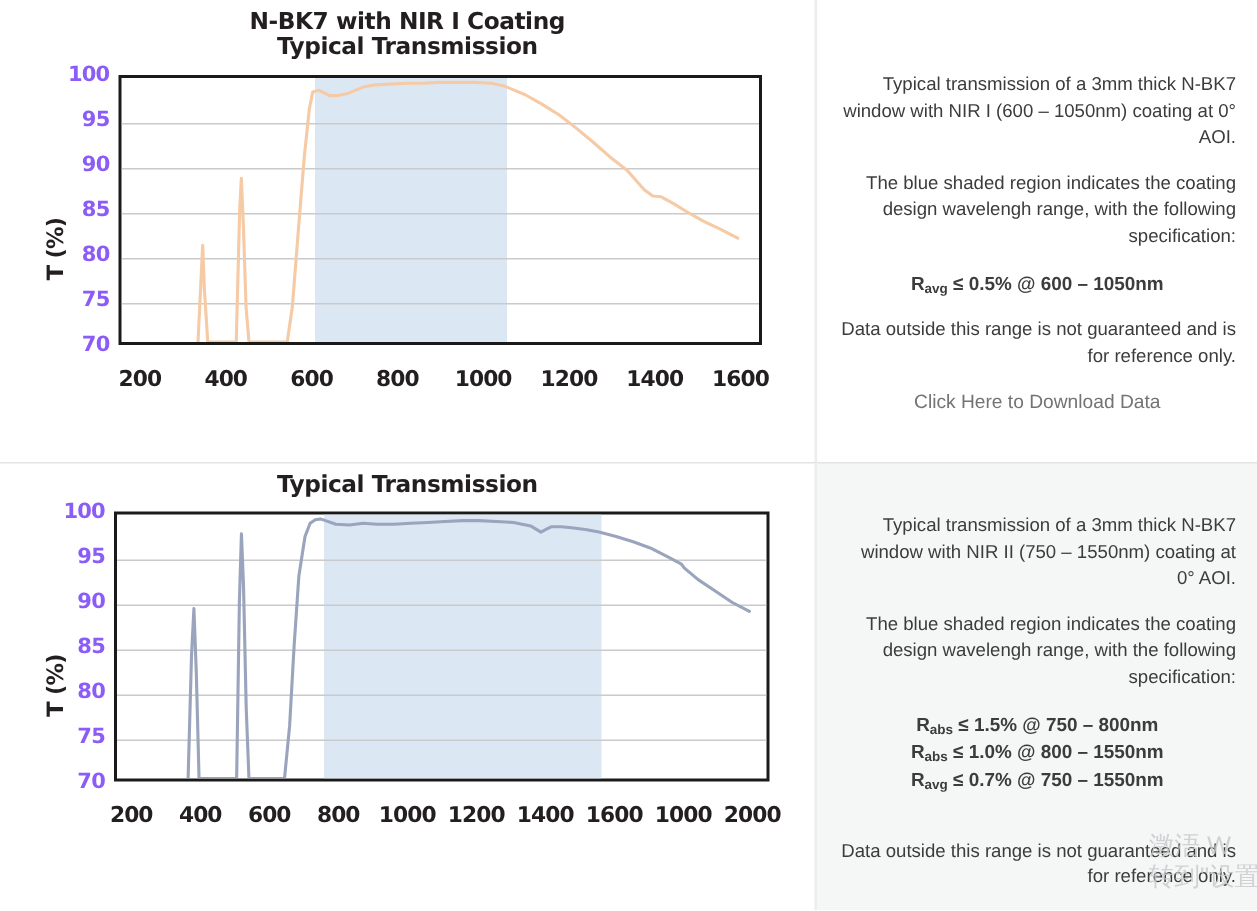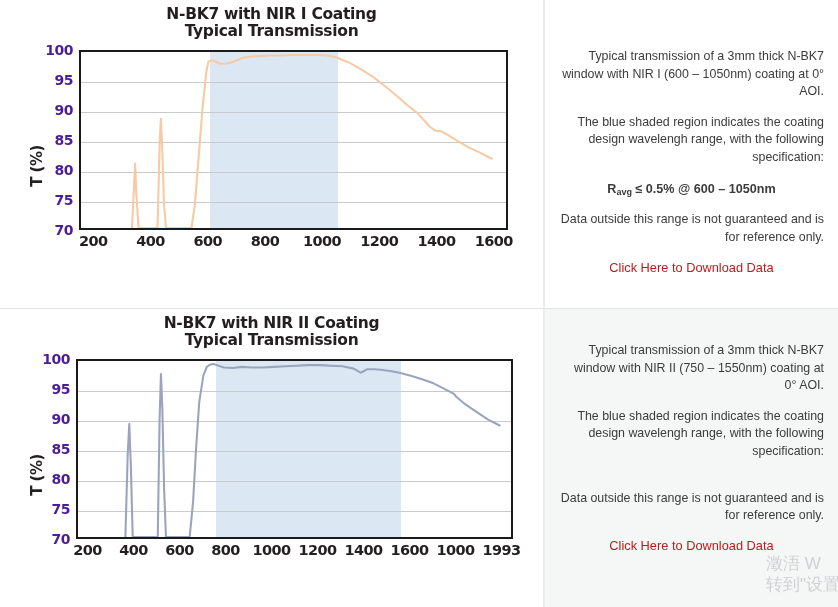--- a/index.html
+++ b/index.html
@@ -102,7 +102,7 @@
     font-family: "DejaVu Sans", sans-serif;
     font-size: 14px;
     font-weight: bold;
-    color: #4c1d95;
+    color: #8b5cf6;
     letter-spacing: -0.5px;
   }
   .ytick-col { position: absolute; top: 9px; height: 180px; }

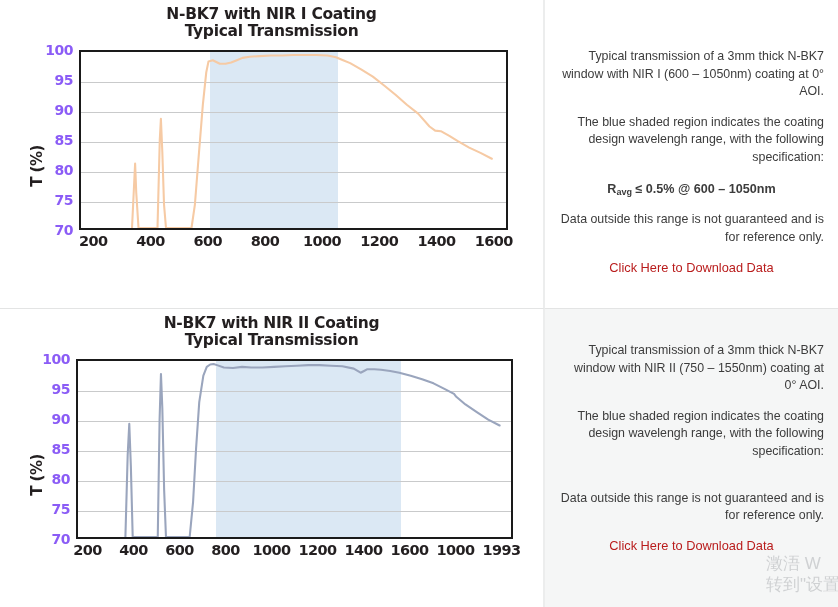--- a/index.html
+++ b/index.html
@@ -114,7 +114,7 @@
   #xtick-row-2 { left: 76px; top: 192px; width: 437px; }
   .xtick {
     position: absolute;
-    top: 0;
+    top: 12px;
     transform: translateX(-50%);
     font-family: "DejaVu Sans", sans-serif;
     font-size: 14.5px;

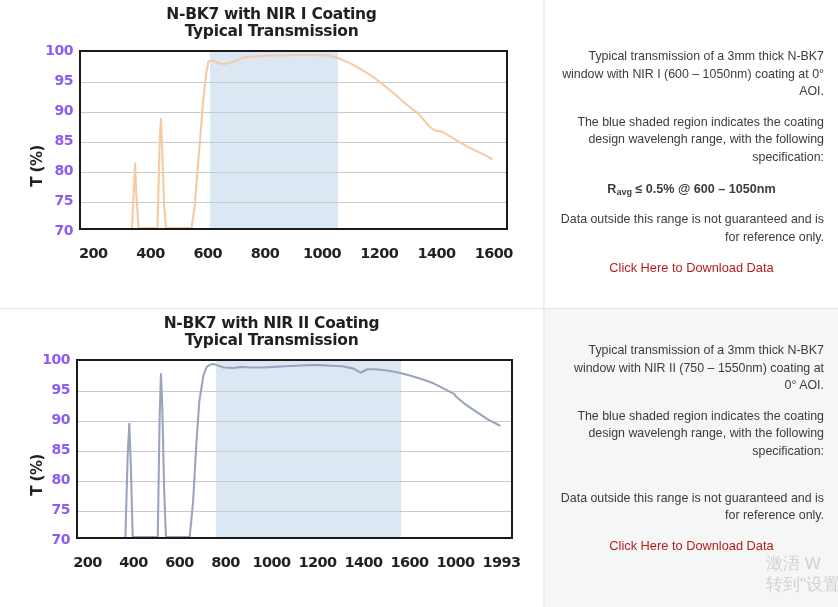--- a/index.html
+++ b/index.html
@@ -150,7 +150,7 @@
   .dl-link {
     display: block;
     text-align: center;
-    color: #b91c1c;
+    color: #737373;
     font-size: 12.8px;
     text-decoration: none;
     cursor: pointer;

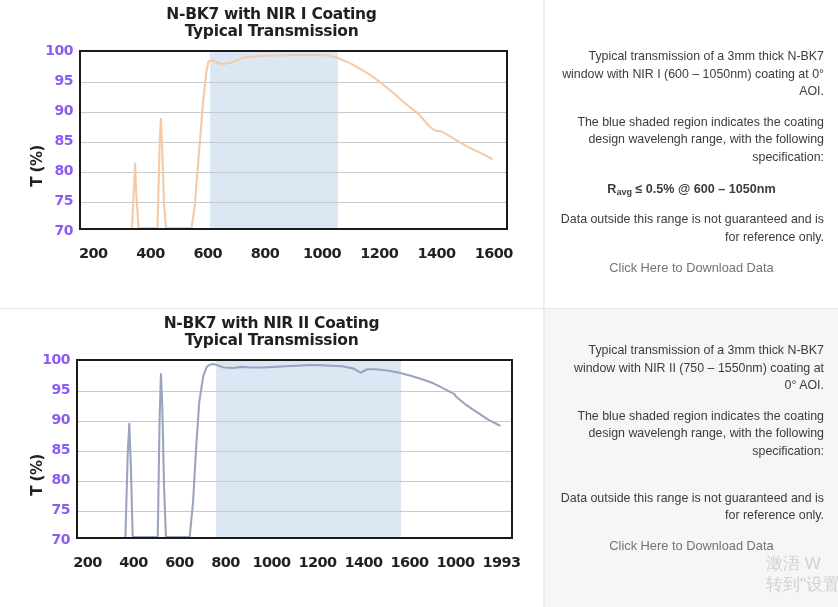--- a/index.html
+++ b/index.html
@@ -244,7 +244,6 @@
 
     <div class="chart-panel" id="chart-panel-2">
       <div class="chart-title" id="chart-title-2">
-        <span class="t-line">N-BK7 with NIR II Coating</span>
         <span class="t-line">Typical Transmission</span>
       </div>
 

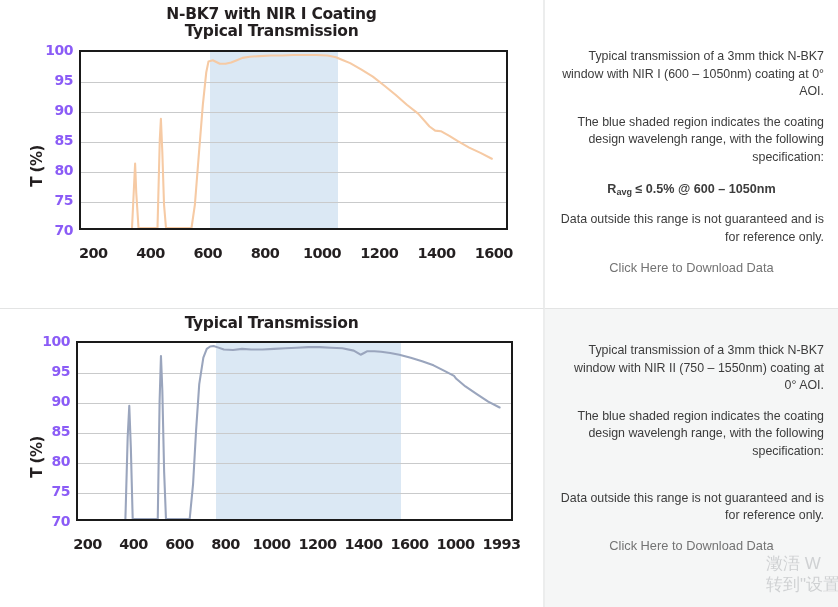--- a/index.html
+++ b/index.html
@@ -294,6 +294,11 @@
       <div id="info-body-2">
         <p class="info-para">Typical transmission of a 3mm thick N-BK7 window with NIR II (750 – 1550nm) coating at 0° AOI.</p>
         <p class="info-para">The blue shaded region indicates the coating design wavelengh range, with the following specification:</p>
+        <div class="spec-block" id="spec-block-2">
+            <span class="spec-line"><span>R</span><sub>abs</sub><span> ≤ 1.5% @ 750 – 800nm</span></span>
+            <span class="spec-line"><span>R</span><sub>abs</sub><span> ≤ 1.0% @ 800 – 1550nm</span></span>
+            <span class="spec-line"><span>R</span><sub>avg</sub><span> ≤ 0.7% @ 750 – 1550nm</span></span>
+          </div>
         <div id="info-spacer-2"></div>
         <p class="info-para">Data outside this range is not guaranteed and is for reference only.</p>
         <a class="dl-link">Click Here to Download Data</a>

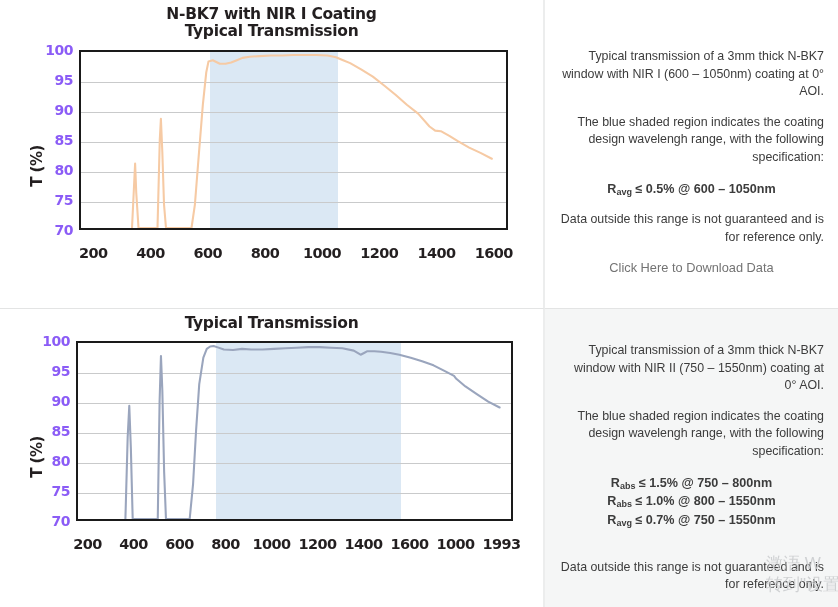--- a/index.html
+++ b/index.html
@@ -284,7 +284,7 @@
             <div class="xtick" style="left: 287.5px;">1400</div>
             <div class="xtick" style="left: 333.5px;">1600</div>
             <div class="xtick" style="left: 379.5px;">1000</div>
-            <div class="xtick" style="left: 425.5px;">1993</div>
+            <div class="xtick" style="left: 425.5px;">2000</div>
           </div>
 
       </div>

